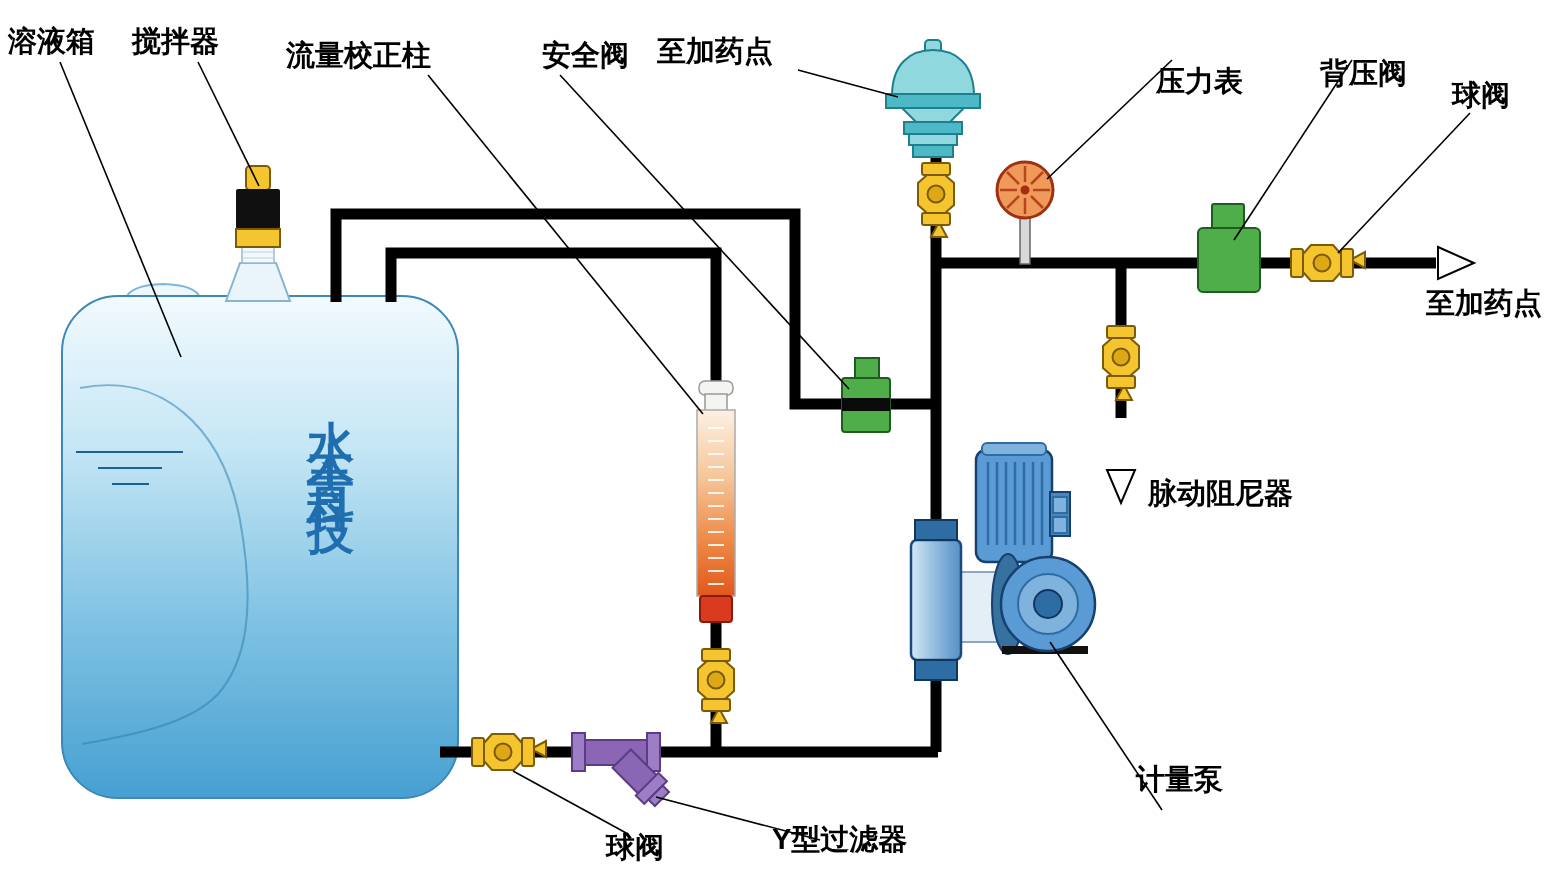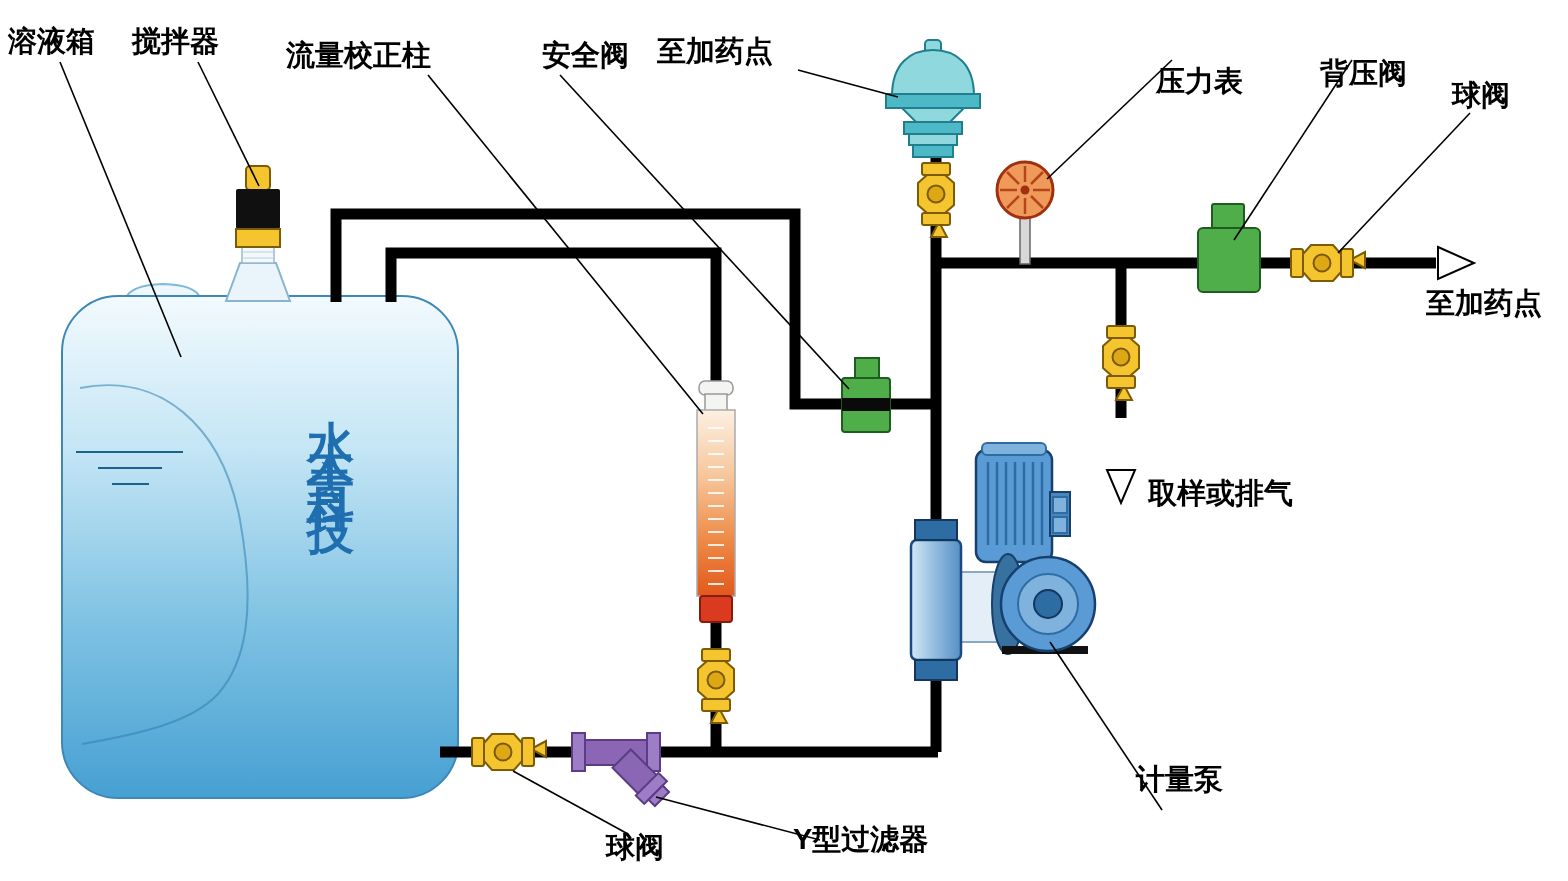--- a/index.html
+++ b/index.html
@@ -213,7 +213,7 @@
 <div class="label" style="left:1320px;top:26px;margin-top:32px;">背压阀</div>
 <div class="label" style="left:1452px;top:80px;">球阀</div>
 <div class="label" style="left:1426px;top:288px;">至加药点</div>
-<div class="label" style="left:1148px;top:478px;">取样或排气</div>
+<div class="label" style="left:1148px;top:478px;">脉动阻尼器</div>
 <div class="label" style="left:1136px;top:764px;">计量泵</div>
 <div class="label" style="left:793px;top:824px;">Y型过滤器</div>
 <div class="label" style="left:606px;top:832px;">球阀</div>

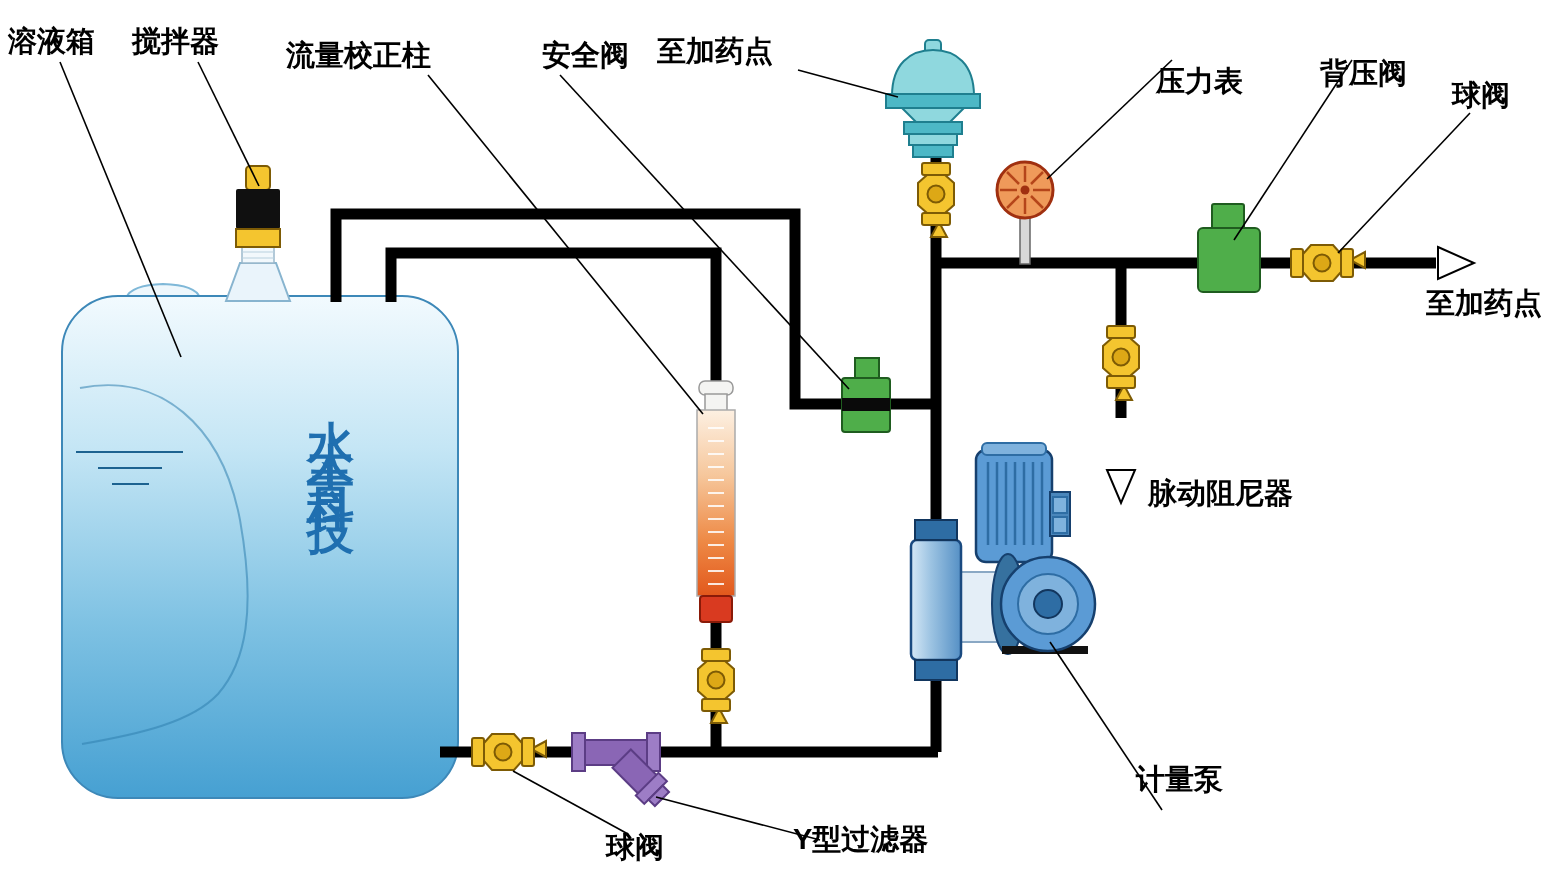--- a/index.html
+++ b/index.html
@@ -215,7 +215,7 @@
 <div class="label" style="left:1426px;top:288px;">至加药点</div>
 <div class="label" style="left:1148px;top:478px;">脉动阻尼器</div>
 <div class="label" style="left:1136px;top:764px;">计量泵</div>
-<div class="label" style="left:793px;top:824px;">Y型过滤器</div>
+<div class="label" style="left:772px;top:824px;">Y型过滤器</div>
 <div class="label" style="left:606px;top:832px;">球阀</div>
 <div class="tank-text">水木青科技</div>
 

